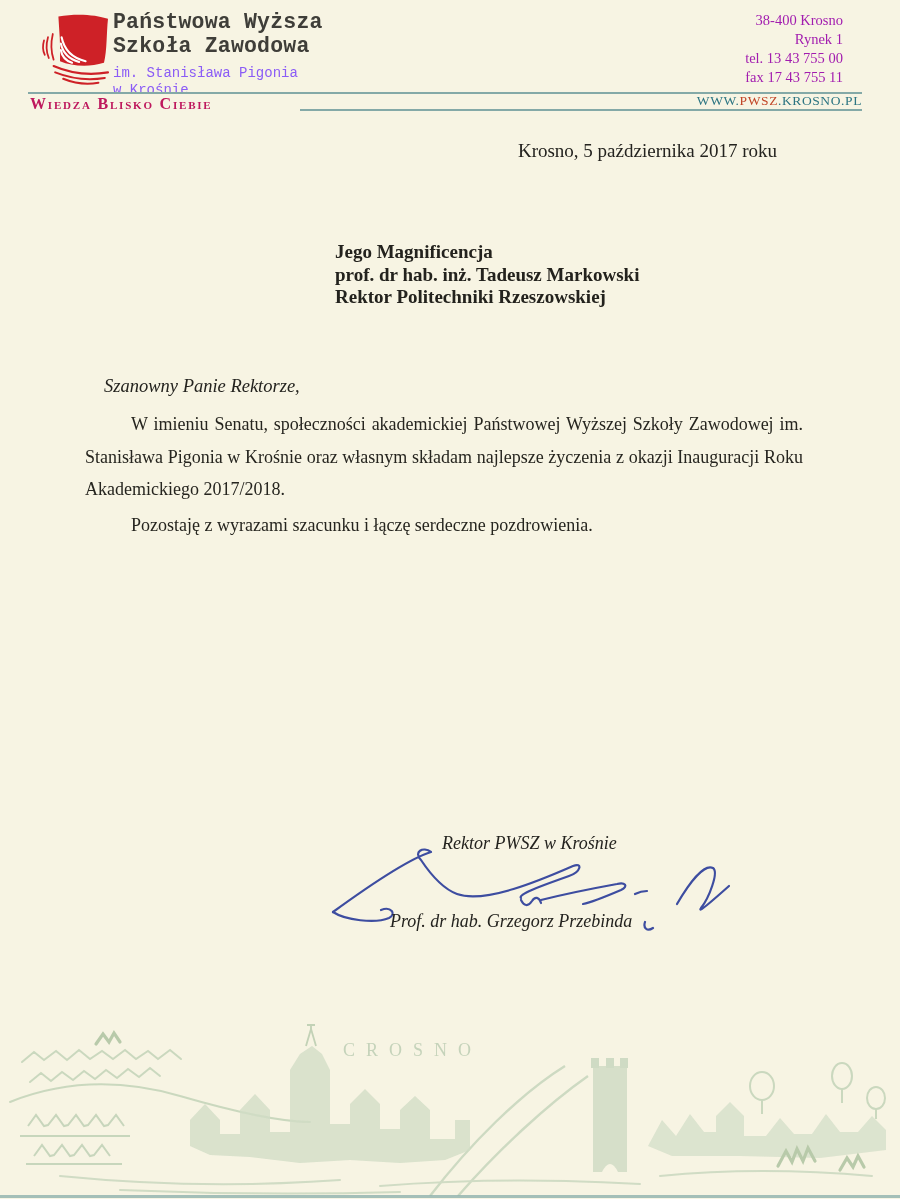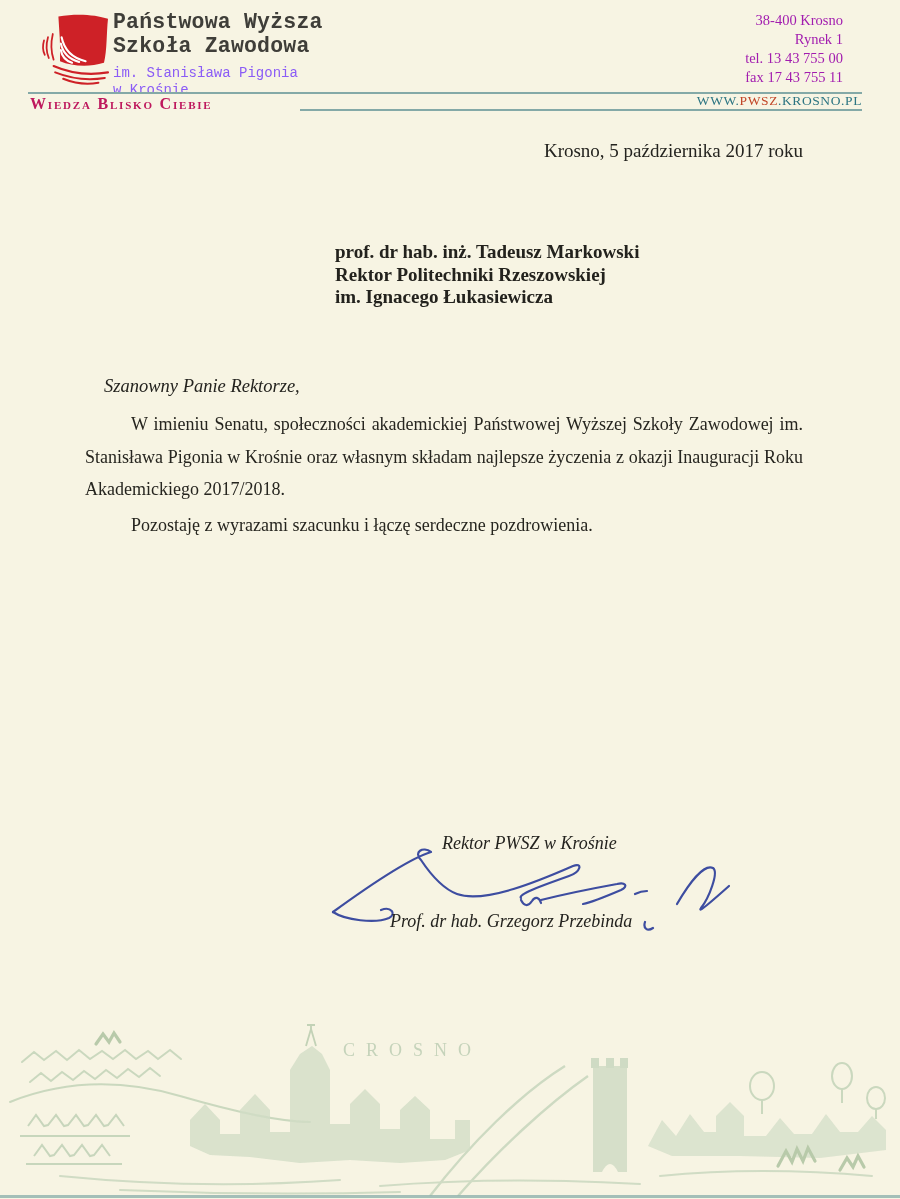--- a/index.html
+++ b/index.html
@@ -28,7 +28,7 @@
   .website .brand{color:#c14527;}
 
   
-  .dateline{right:97px;top:140px;font-size:19px;color:#24231f;}
+  .dateline{right:123px;top:140px;font-size:19px;color:#24231f;}
   .recipient{left:335px;top:241px;font-size:19px;font-weight:bold;line-height:22.5px;color:#23221d;}
   .salutation{left:104px;top:376px;font-size:18.5px;font-style:italic;color:#24231f;}
   .letter-body{left:85px;right:97px;top:408px;font-size:18px;line-height:32.6px;text-align:justify;color:#26251f;}

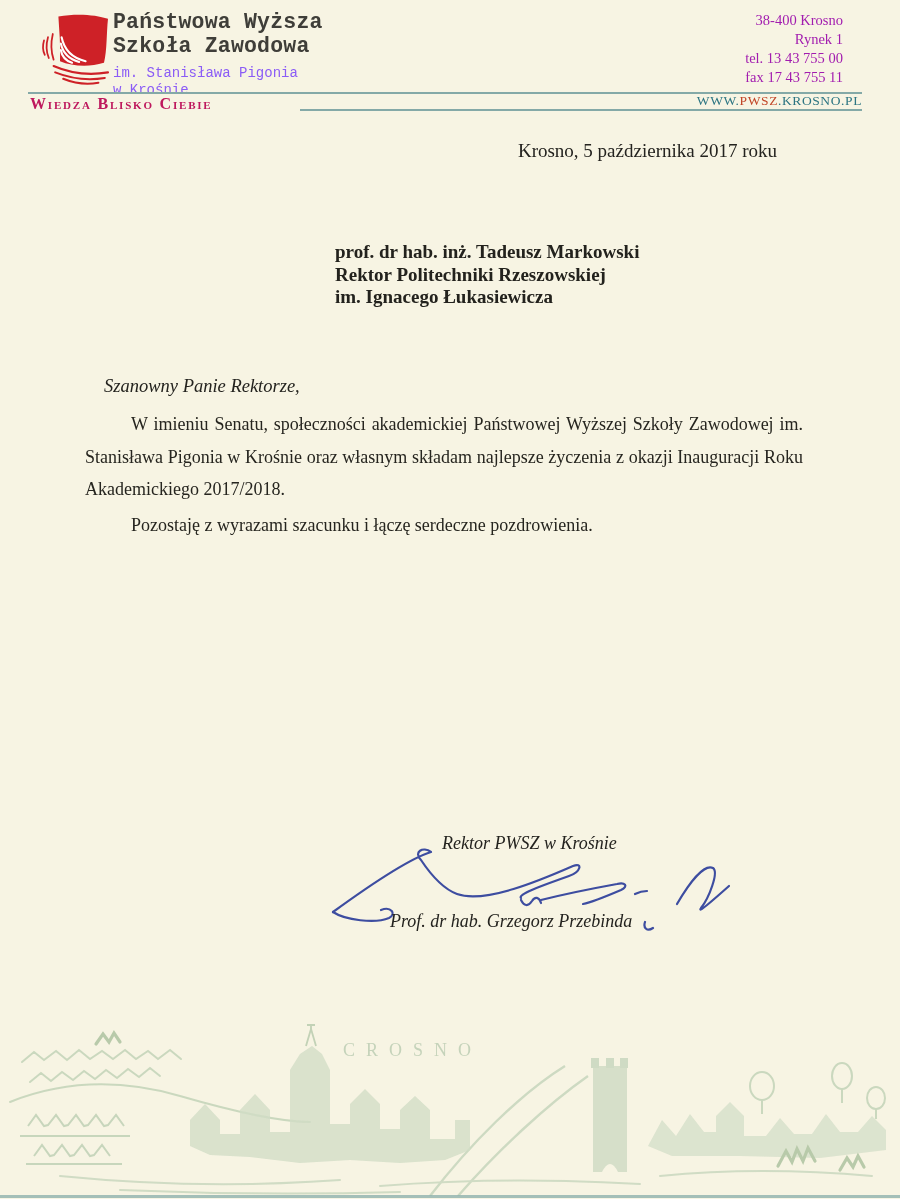--- a/index.html
+++ b/index.html
@@ -91,6 +91,7 @@
 <div class="abs dateline">Krosno, 5 października 2017 roku</div>
 
 <div class="abs recipient">
+  <div>Jego Magnificencja</div>
   <div>prof. dr hab. inż.  Tadeusz Markowski</div>
   <div>Rektor Politechniki Rzeszowskiej</div>
   <div>im. Ignacego Łukasiewicza</div>

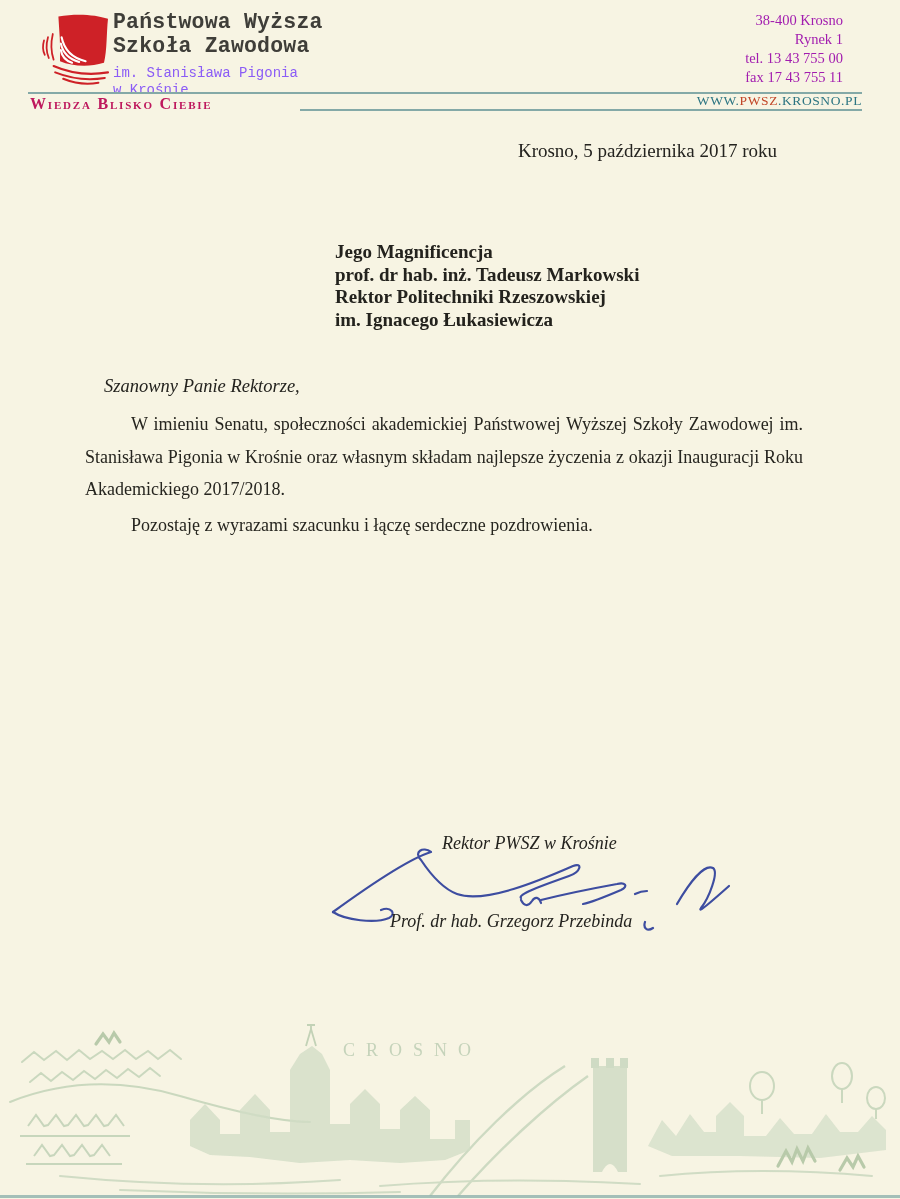--- a/index.html
+++ b/index.html
@@ -94,7 +94,6 @@
   <div>Jego Magnificencja</div>
   <div>prof. dr hab. inż.  Tadeusz Markowski</div>
   <div>Rektor Politechniki Rzeszowskiej</div>
-  <div>im. Ignacego Łukasiewicza</div>
 </div>
 
 <div class="abs salutation">Szanowny Panie Rektorze,</div>

